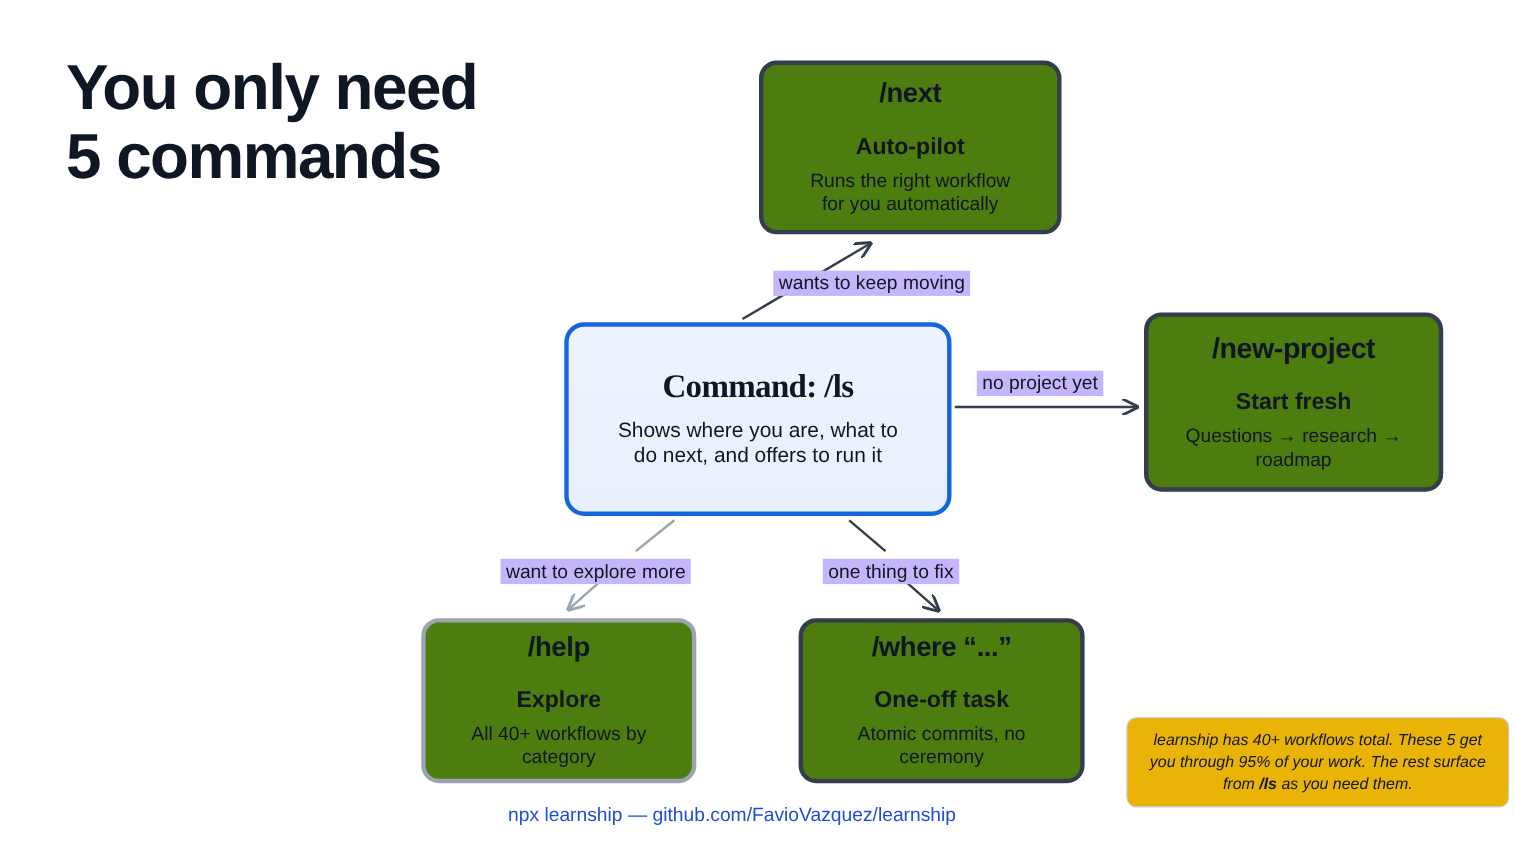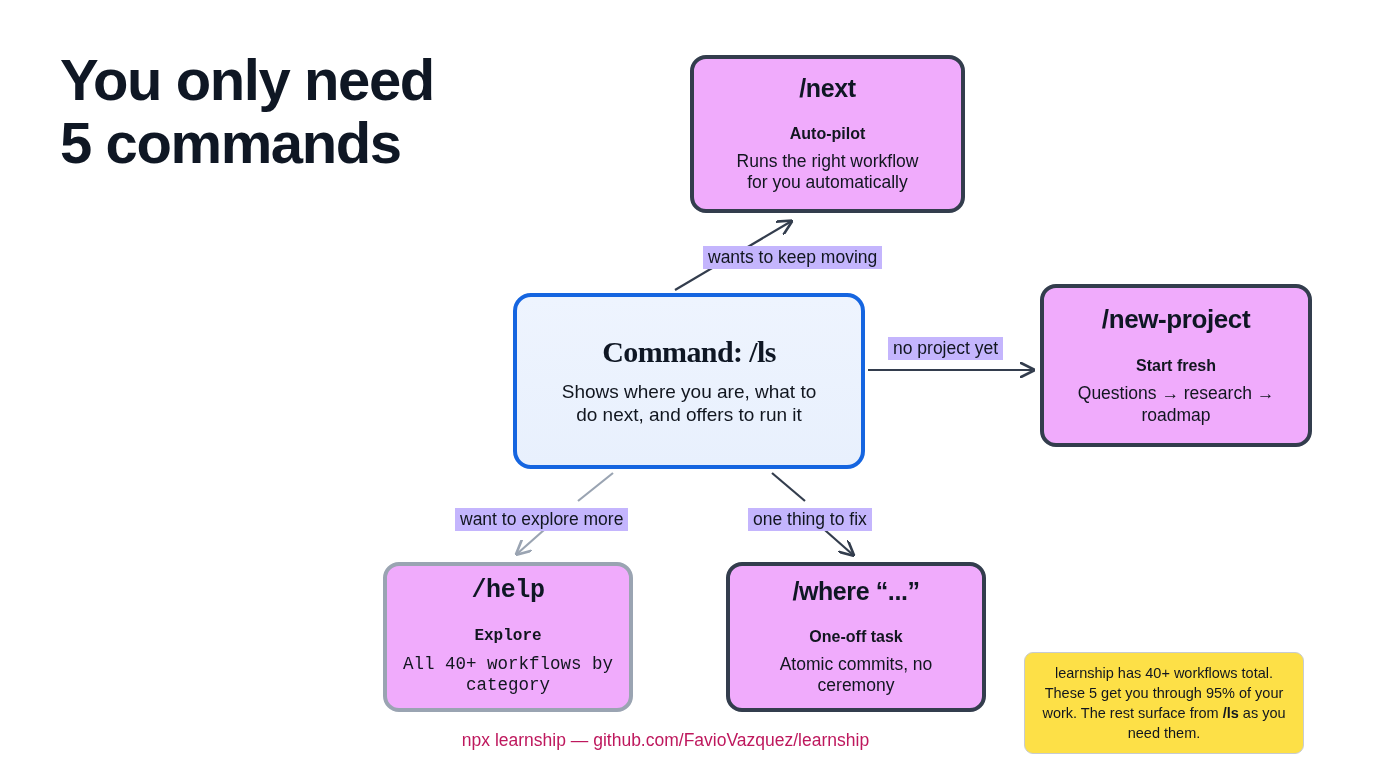--- a/index.html
+++ b/index.html
@@ -46,7 +46,7 @@
   .node {
     position: absolute;
     box-sizing: border-box;
-    background: #f0abfc;
+    background: #4d7c0f;
     border-radius: 16px;
     display: flex;
     flex-direction: column;

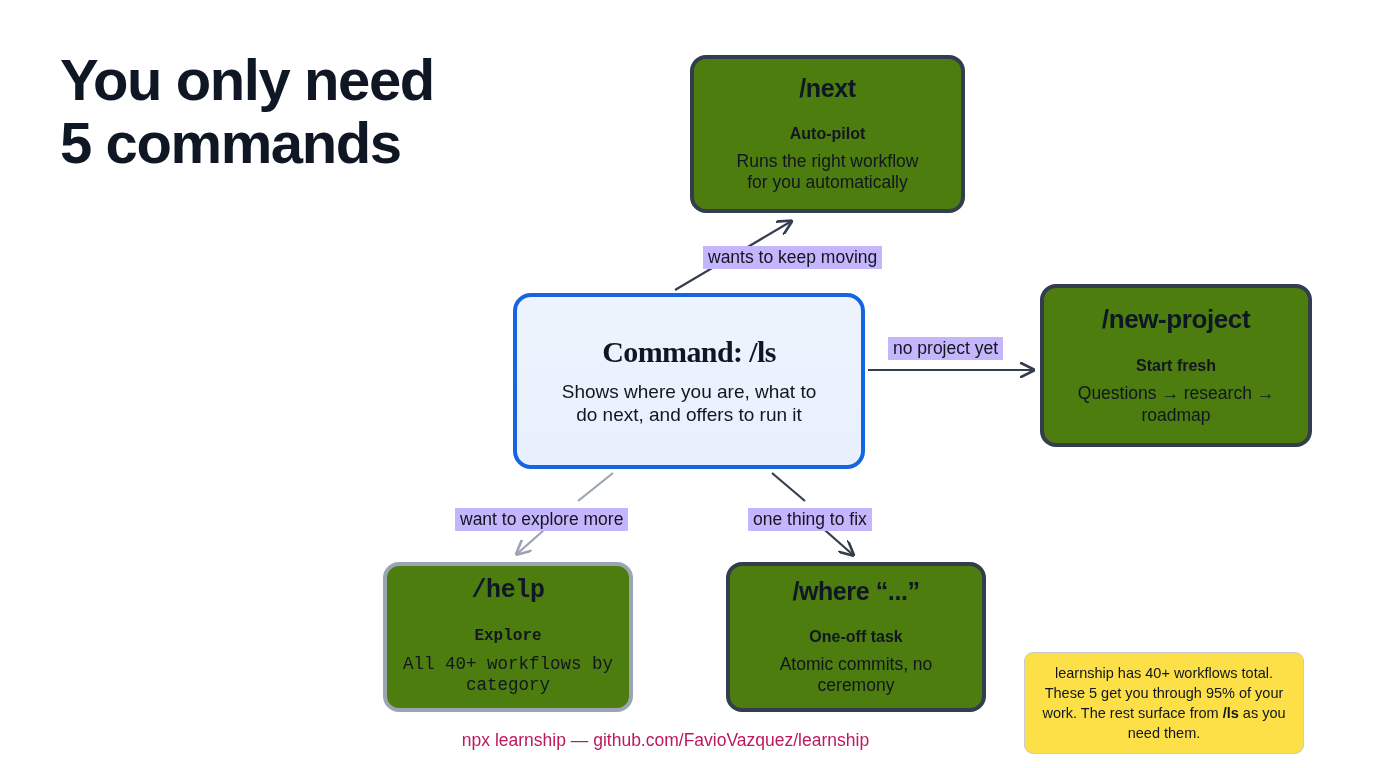--- a/index.html
+++ b/index.html
@@ -63,7 +63,7 @@
     line-height: 1.15;
   }
   .node .role {
-    font-size: 16px;
+    font-size: 21px;
     font-weight: bold;
     color: #11161f;
     margin-top: 22px;

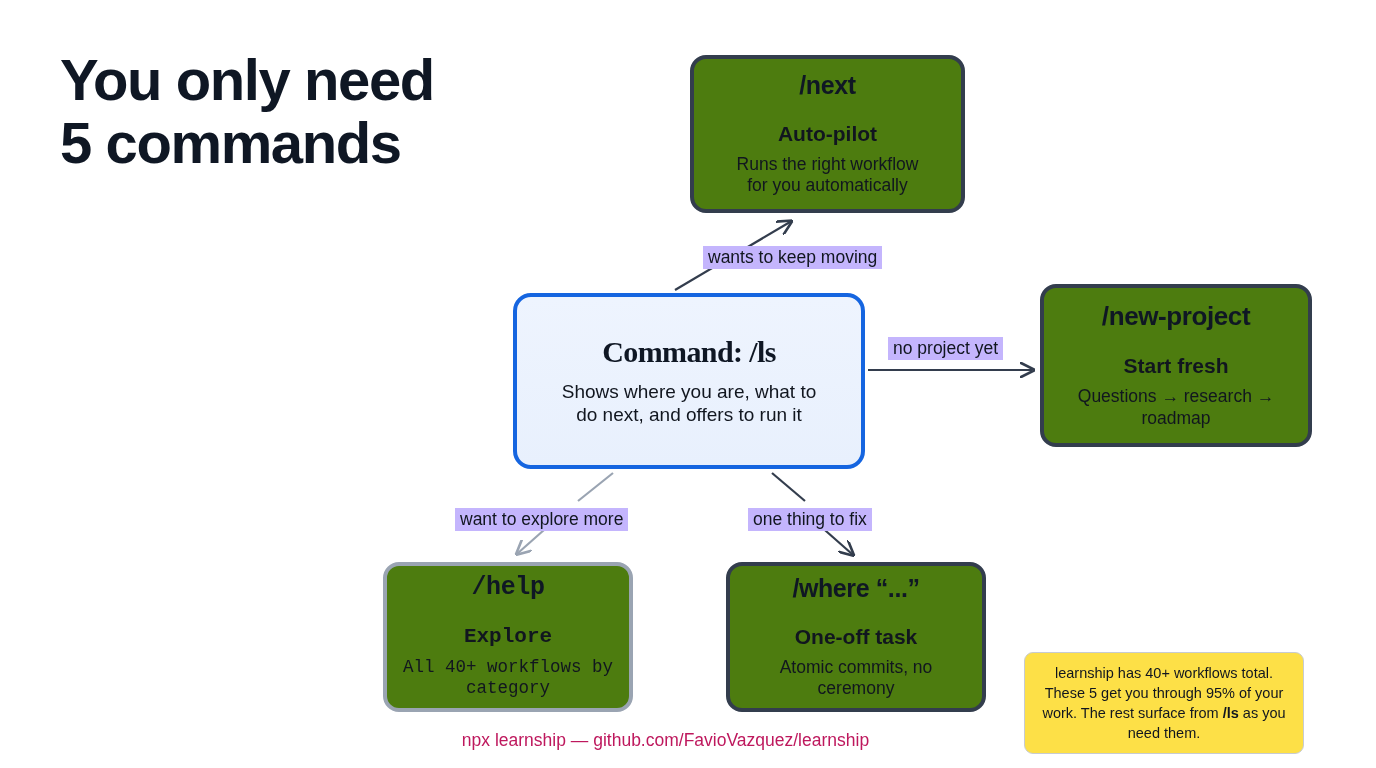--- a/index.html
+++ b/index.html
@@ -101,7 +101,6 @@
   #node-help {
     left: 383px; top: 562px; width: 250px; height: 150px;
     border: 4px solid #9aa4b2;
-    font-family: Liberation Mono, monospace;
   }
   #node-quick {
     left: 726px; top: 562px; width: 260px; height: 150px;

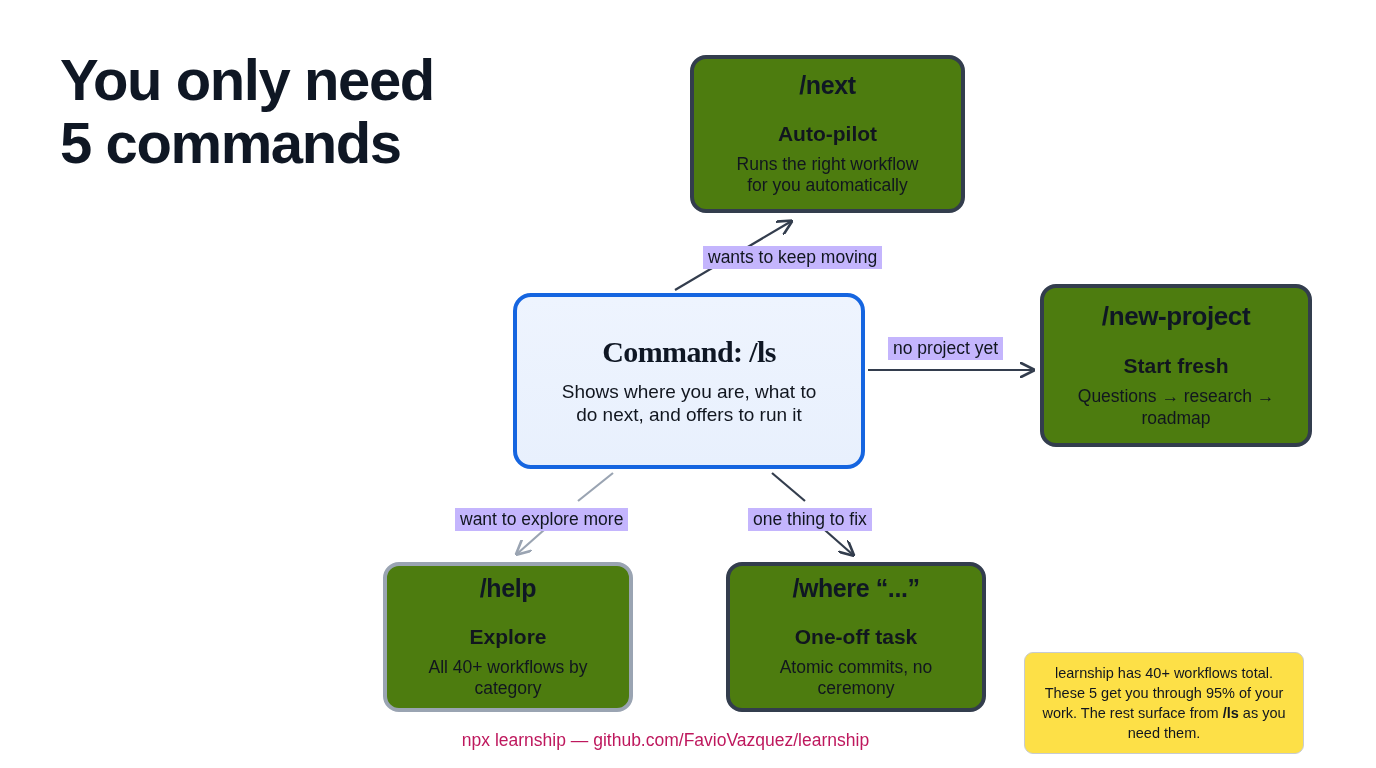--- a/index.html
+++ b/index.html
@@ -136,17 +136,18 @@
   #footnote {
     position: absolute;
     left: 1024px; top: 652px;
-    width: 280px;
+    width: 348px;
     box-sizing: border-box;
     border: 1.5px solid #c7cbd1;
     border-radius: 9px;
-    background: #fde047;
+    background: #eab308;
     padding: 10px 12px;
     font-size: 14.5px;
     line-height: 1.38;
     color: #11161f;
     text-align: center;
     z-index: 3;
+    font-style: italic;
   }
   #footnote b { font-weight: bold; }
 

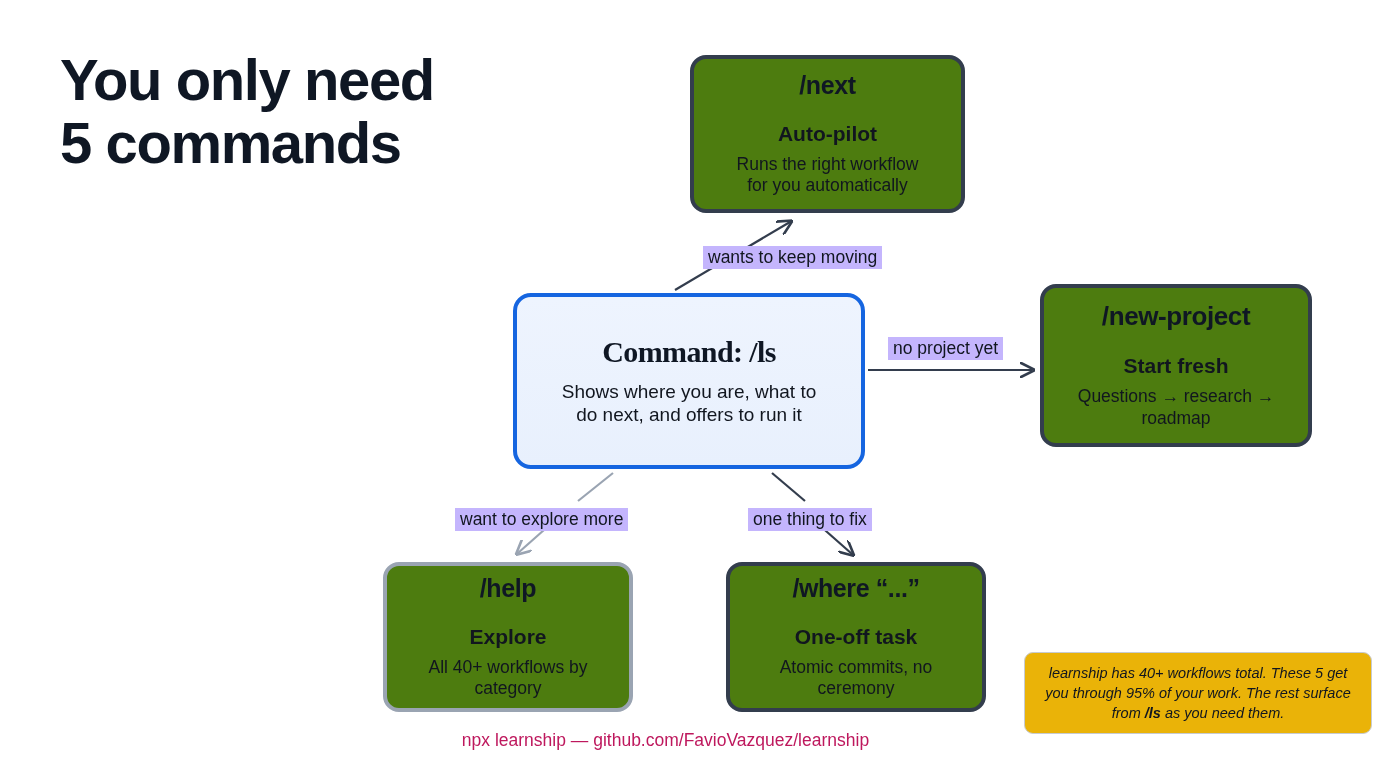--- a/index.html
+++ b/index.html
@@ -158,7 +158,7 @@
     width: 1331px;
     text-align: center;
     font-size: 17.5px;
-    color: #be185d;
+    color: #1d4ed8;
     z-index: 3;
   }
 </style>

